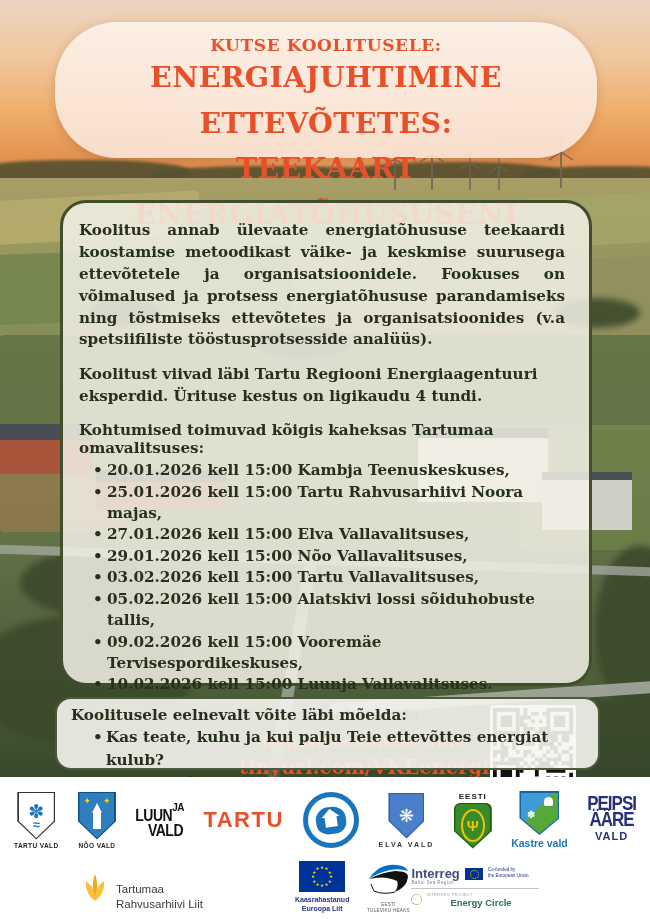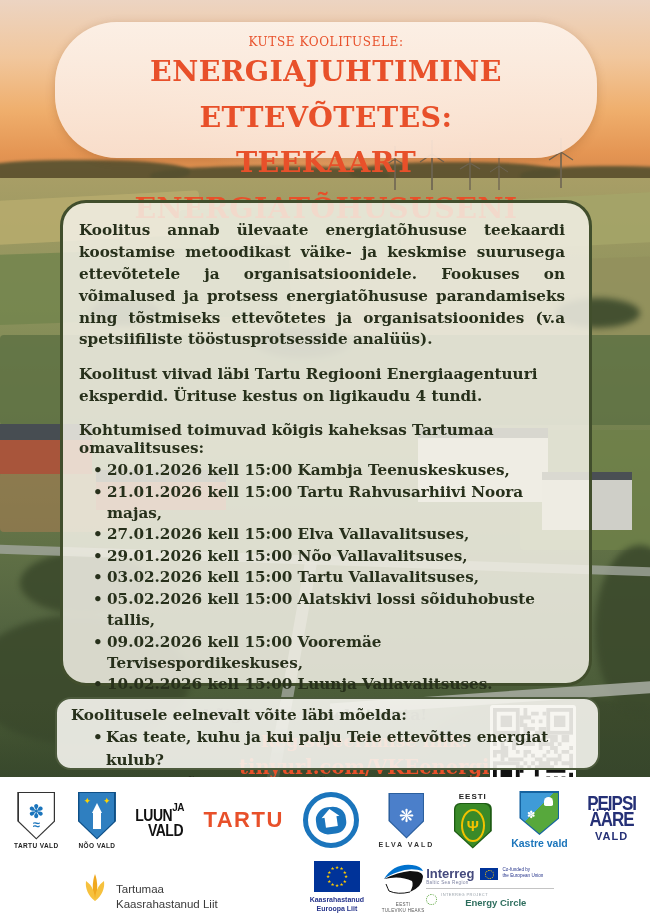--- a/index.html
+++ b/index.html
@@ -27,7 +27,7 @@
   .title-card{position:absolute;left:55px;top:22px;width:542px;height:136px;border-radius:62px;
        background:linear-gradient(180deg,rgba(252,240,230,.97),rgba(250,227,212,.92));
        box-shadow:0 2px 10px rgba(120,60,20,.25);text-align:center;box-sizing:border-box;padding-top:13px;}
-  .kicker{font-size:12px;font-weight:400;color:#e8502a;letter-spacing:.6px;}
+  .kicker{font-size:17px;font-weight:700;color:#e8502a;letter-spacing:.6px;}
   .title-line{font-size:28.5px;font-weight:800;color:#e8502a;letter-spacing:.4px;line-height:1.6;}
 
   

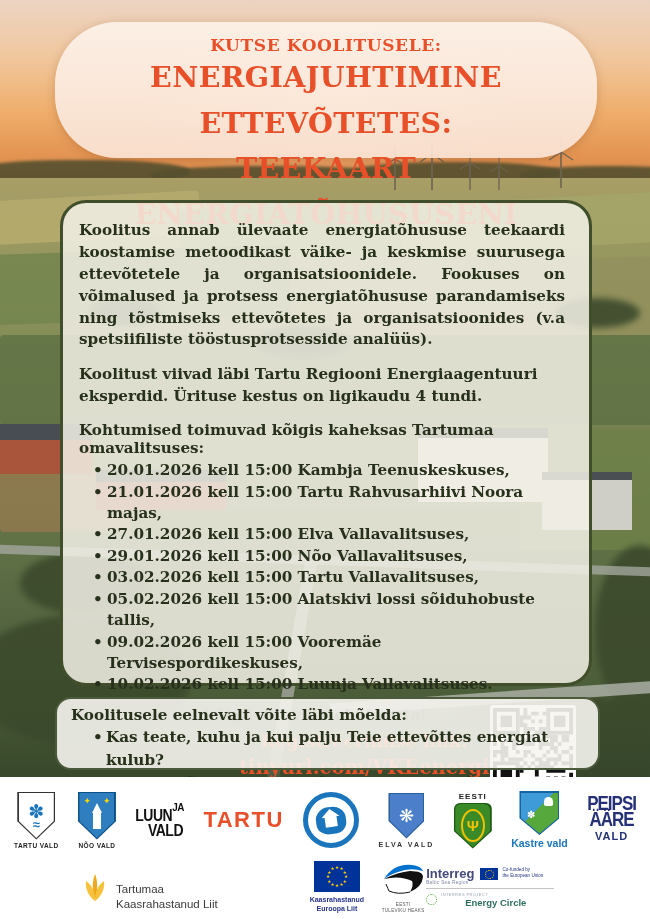--- a/index.html
+++ b/index.html
@@ -204,7 +204,7 @@
     <div class="sched-head">Kohtumised toimuvad kõigis kaheksas Tartumaa omavalitsuses:</div>
     <ul class="sched">
       <li>20.01.2026 kell 15:00 Kambja Teenuskeskuses,</li>
-      <li>21.01.2026 kell 15:00 Tartu Rahvusarhiivi Noora majas,</li>
+      <li>25.01.2026 kell 15:00 Tartu Rahvusarhiivi Noora majas,</li>
       <li>27.01.2026 kell 15:00 Elva Vallavalitsuses,</li>
       <li>29.01.2026 kell 15:00 Nõo Vallavalitsuses,</li>
       <li>03.02.2026 kell 15:00 Tartu Vallavalitsuses,</li>

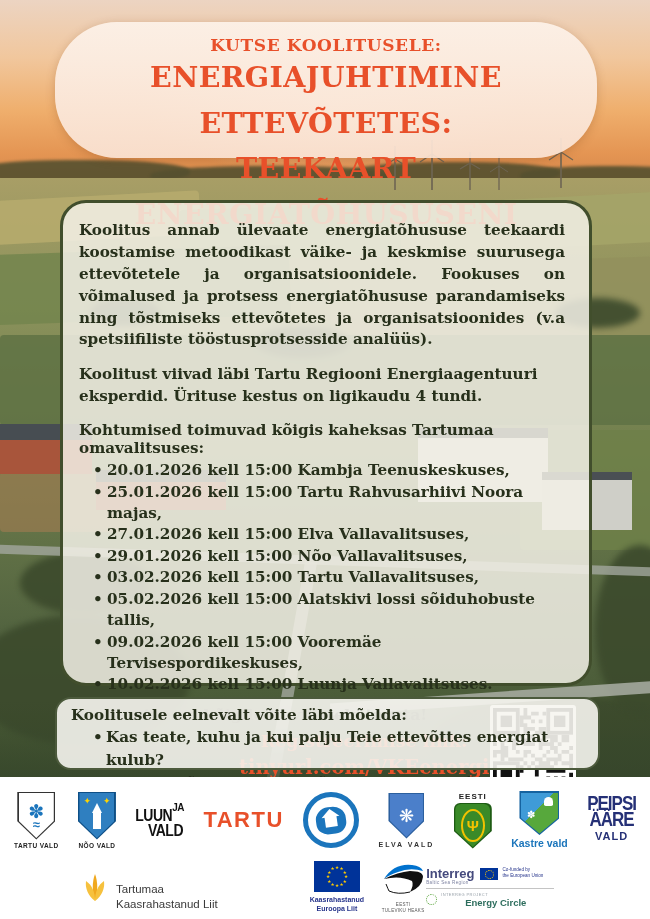--- a/index.html
+++ b/index.html
@@ -329,7 +329,7 @@
         </svg>
         <div class="tol-txt">
           <div>Tartumaa</div>
-          <div>Kaasrahastanud Liit</div>
+          <div>Rahvusarhiivi Liit</div>
         </div>
       </div>
 

